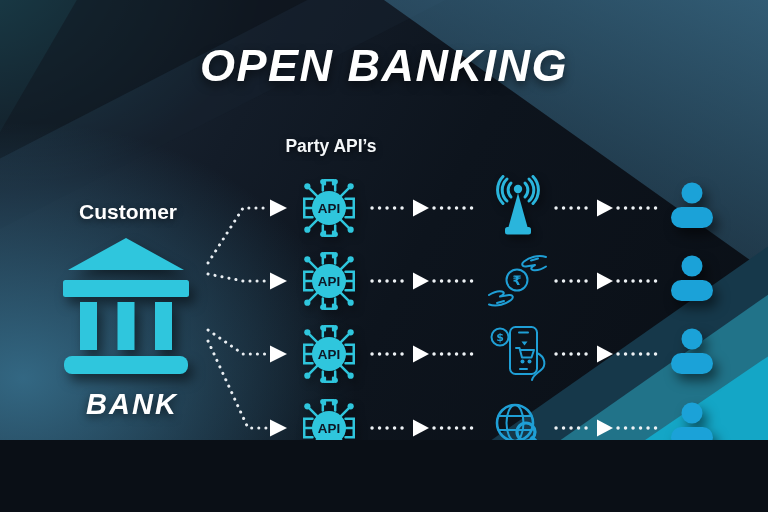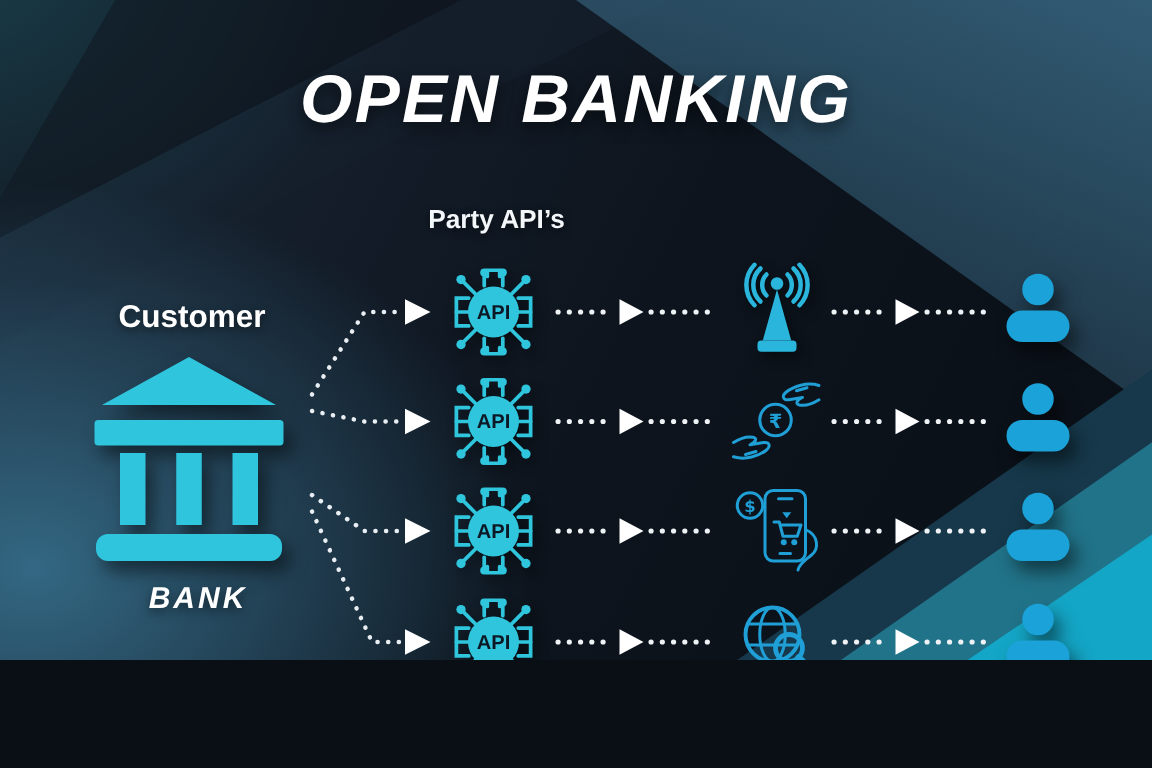--- a/index.html
+++ b/index.html
@@ -26,7 +26,7 @@
   .lbl-customer{position:absolute;left:48px;top:171px;width:160px;text-align:center;
     color:#fff;font-weight:800;font-size:21px;line-height:1.22;text-shadow:0 2px 6px rgba(0,0,0,.5);margin-top:28px;}
   .lbl-bank{position:absolute;left:53px;top:388px;width:158px;text-align:center;
-    color:#fff;font-weight:800;font-style:italic;font-size:20px;letter-spacing:2px;
+    color:#fff;font-weight:800;font-style:italic;font-size:29px;letter-spacing:2px;
     text-shadow:0 3px 8px rgba(0,0,0,.55);}
 
   .icon{position:absolute;}

